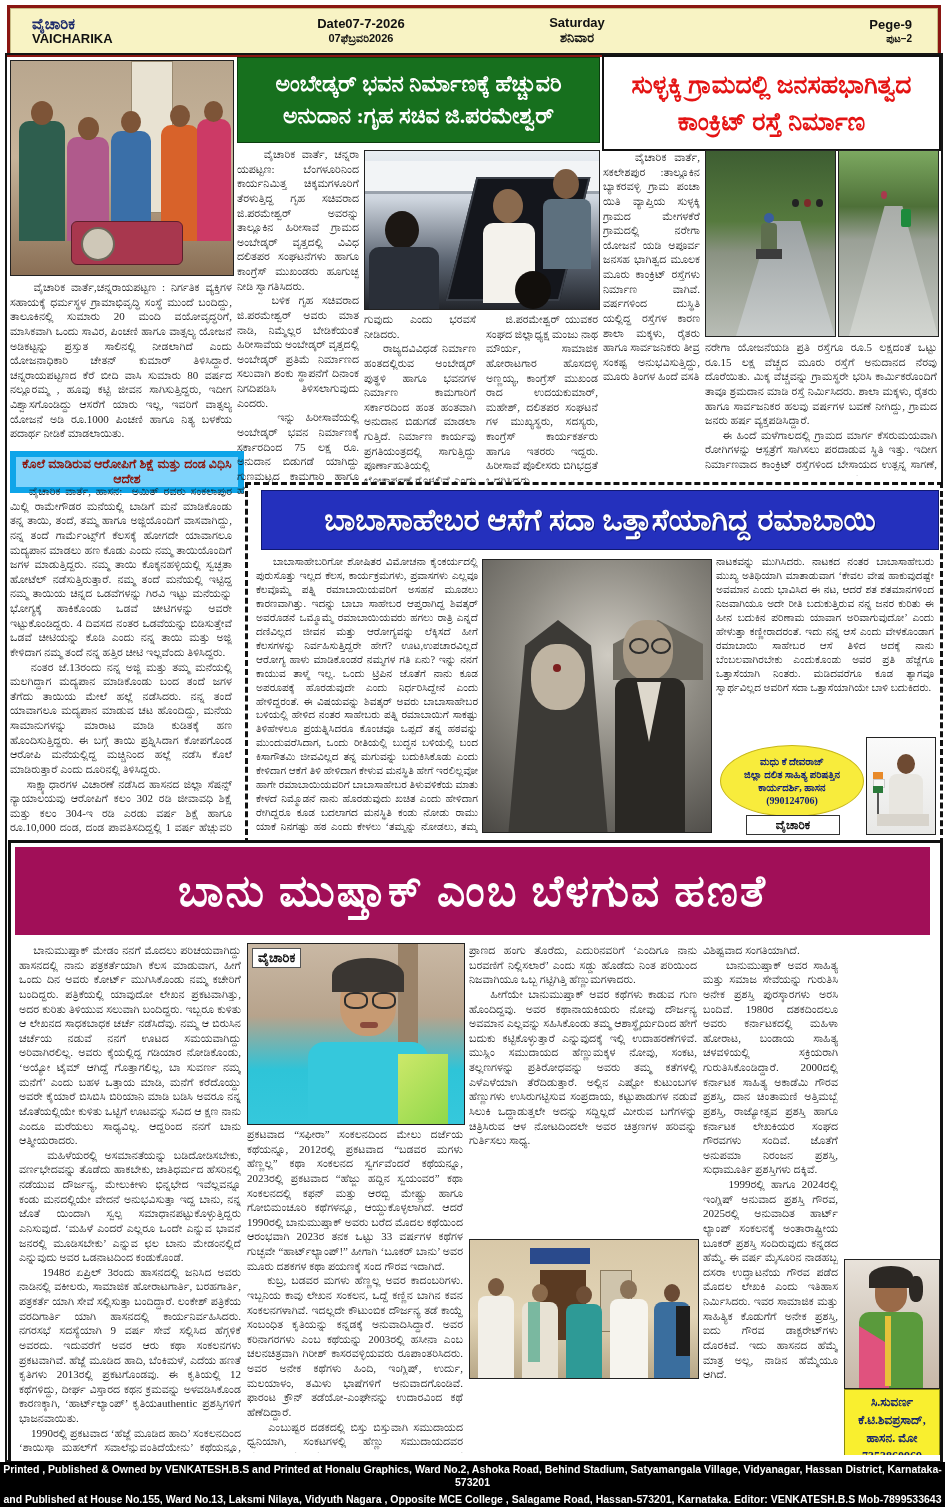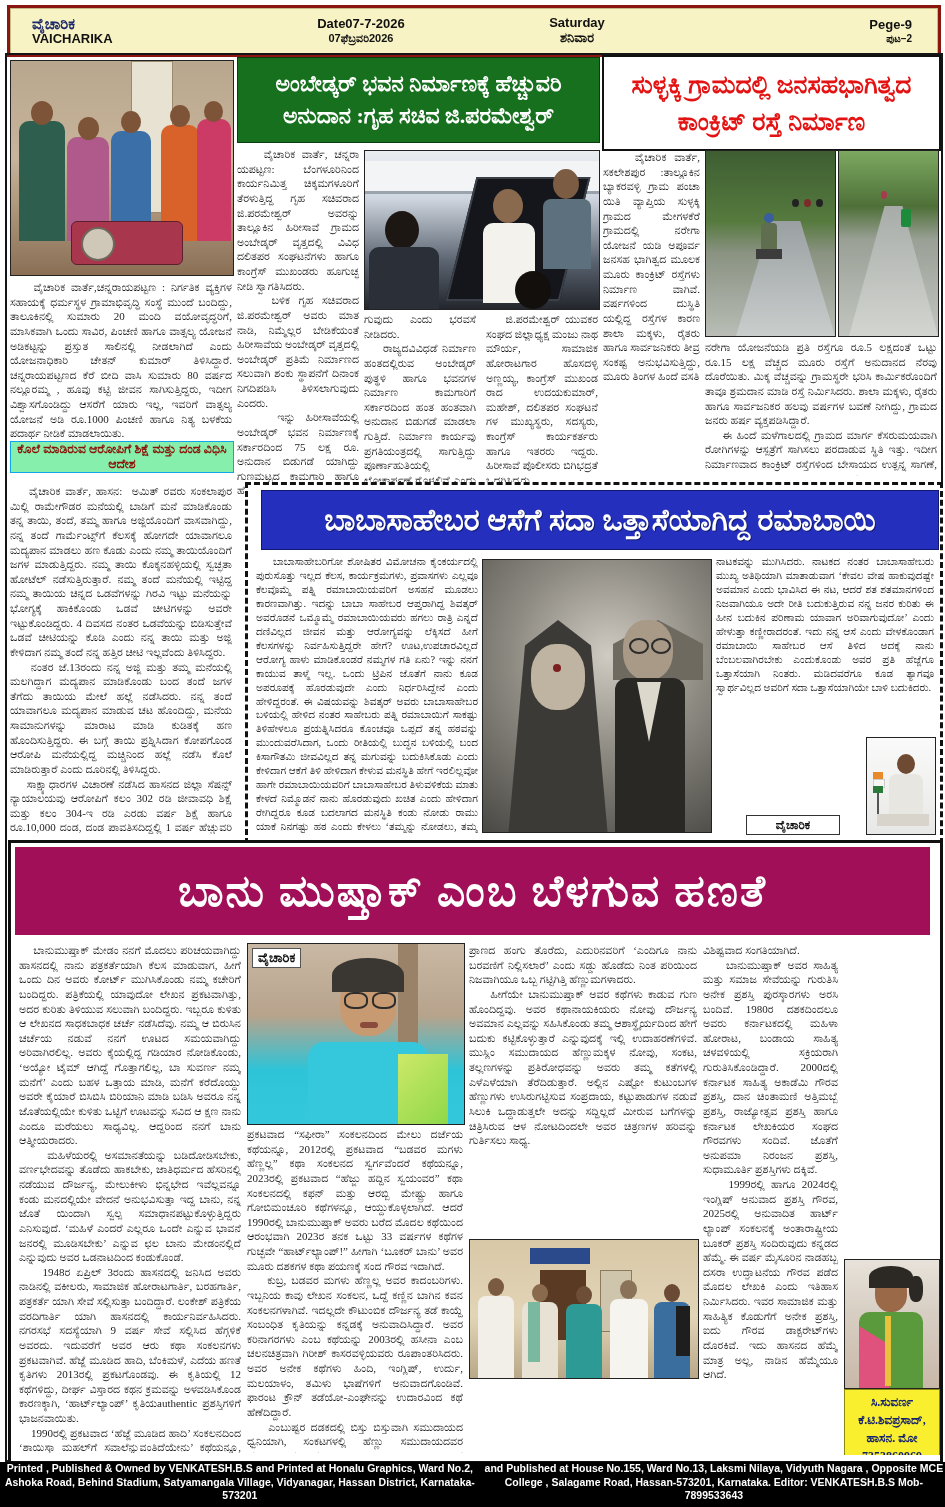--- a/index.html
+++ b/index.html
@@ -28,7 +28,7 @@
   #h-red{left:602px;top:55px;width:335px;height:92px;background:#fff;border:2px solid #111;
          color:#e41313;font-weight:bold;font-size:25px;line-height:1.5;display:flex;
          align-items:center;justify-content:center;text-align:center;white-space:pre-line;}
-  #h-yellow{left:10px;top:441px;width:222px;height:30px;background:#86efac;border:1px solid #0ea5e9;
+  #h-yellow{left:10px;top:451px;width:222px;height:30px;background:#7dd3fc;border:6px solid #0ea5e9;
             color:#8c1208;font-weight:bold;font-size:12.5px;display:flex;align-items:center;
             justify-content:center;text-align:center;}
   #ramabai-box{left:245px;top:482px;width:692px;height:356px;border:3px dashed #111;background:#fff;}

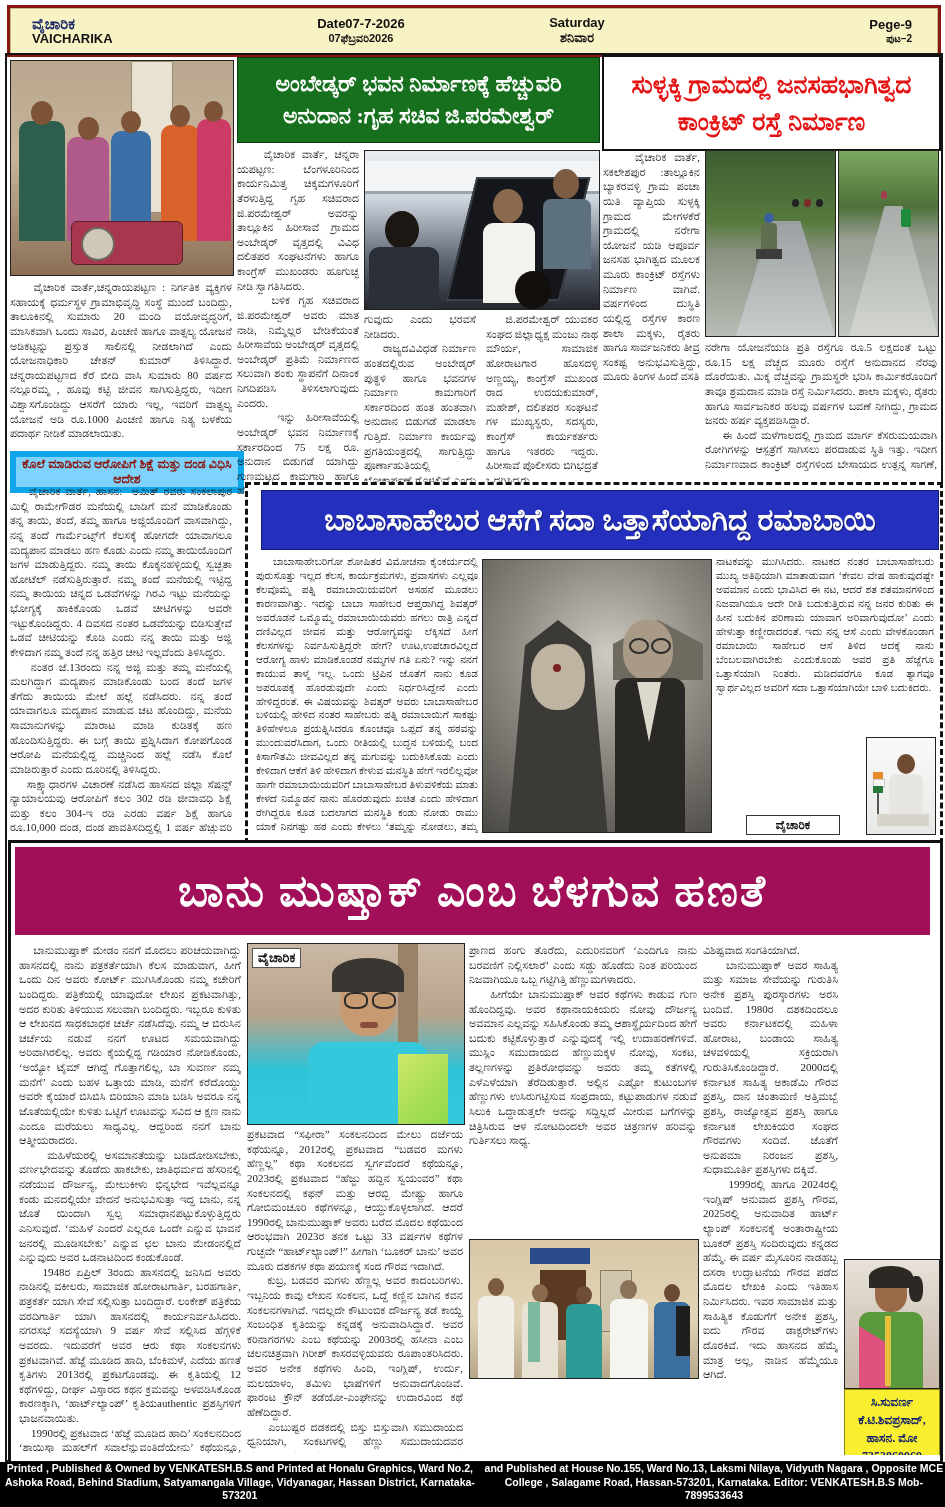--- a/index.html
+++ b/index.html
@@ -166,6 +166,10 @@
     <div class="shape" style="left:154px;top:122px;width:24px;height:60px;background:#ddd8cc;clip-path:polygon(0 0,100% 0,50% 100%);"></div>
   </div>
   <div class="txt abs small" style="left:468px;top:70px;width:218px;height:186px;">ನಾಟಕವನ್ನು ಮುಗಿಸಿದರು. ನಾಟಕದ ನಂತರ ಬಾಬಾಸಾಹೇಬರು ಮುಖ್ಯ ಅತಿಥಿಯಾಗಿ ಮಾತಾಡುವಾಗ ‘ಕೇವಲ ವೇಷ ಹಾಕುವುದಷ್ಟೇ ಅವಮಾನ ಎಂದು ಭಾವಿಸಿದ ಈ ನಟ, ಆದರೆ ಶತ ಶತಮಾನಗಳಿಂದ ನಿಜವಾಗಿಯೂ ಅದೇ ರೀತಿ ಬದುಕುತ್ತಿರುವ ನನ್ನ ಜನರ ಕುರಿತು ಈ ಹೀನ ಬದುಕಿನ ಪರಿಣಾಮ ಯಾವಾಗ ಅರಿವಾಗುವುದೋ’ ಎಂದು ಹೇಳುತ್ತಾ ಕಣ್ಣೀರಾದರಂತೆ. ಇದು ನನ್ನ ಆಸೆ ಎಂದು ವೇಳಕೊಂಡಾಗ ರಮಾಬಾಯಿ ಸಾಹೇಬರ ಆಸೆ ತಿಳಿದ ಅದಕ್ಕೆ ನಾನು ಬೆಂಬಲವಾಗಿರಬೇಕು ಎಂದುಕೊಂಡು ಅವರ ಪ್ರತಿ ಹೆಜ್ಜೆಗೂ ಒತ್ತಾಸೆಯಾಗಿ ನಿಂತರು. ಮಡಿದವರೆಗೂ ಕೂಡ ತ್ಯಾಗವೂ ಸ್ವಾರ್ಥವಿಲ್ಲದ ಅವರಿಗೆ ಸದಾ ಒತ್ತಾಸೆಯಾಗಿಯೇ ಬಾಳಿ ಬದುಕಿದರು.</div>
+  <div id="author-oval" class="abs">ಮಧು ಕೆ ದೇವರಾಜ್
+ಜಿಲ್ಲಾ ದಲಿತ ಸಾಹಿತ್ಯ ಪರಿಷತ್ತಿನ
+ಕಾರ್ಯದರ್ಶಿ, ಹಾಸನ
+(990124706)</div>
   <div id="author-stamp" class="abs">ವೈಚಾರಿಕ</div>
   <div class="ph" style="left:618px;top:252px;width:68px;height:96px;background:#f2f2f0;">
     <div class="shape" style="left:0;top:0;width:100%;height:100%;background:linear-gradient(180deg,#fafafa 0%,#e8e8e6 100%);"></div>

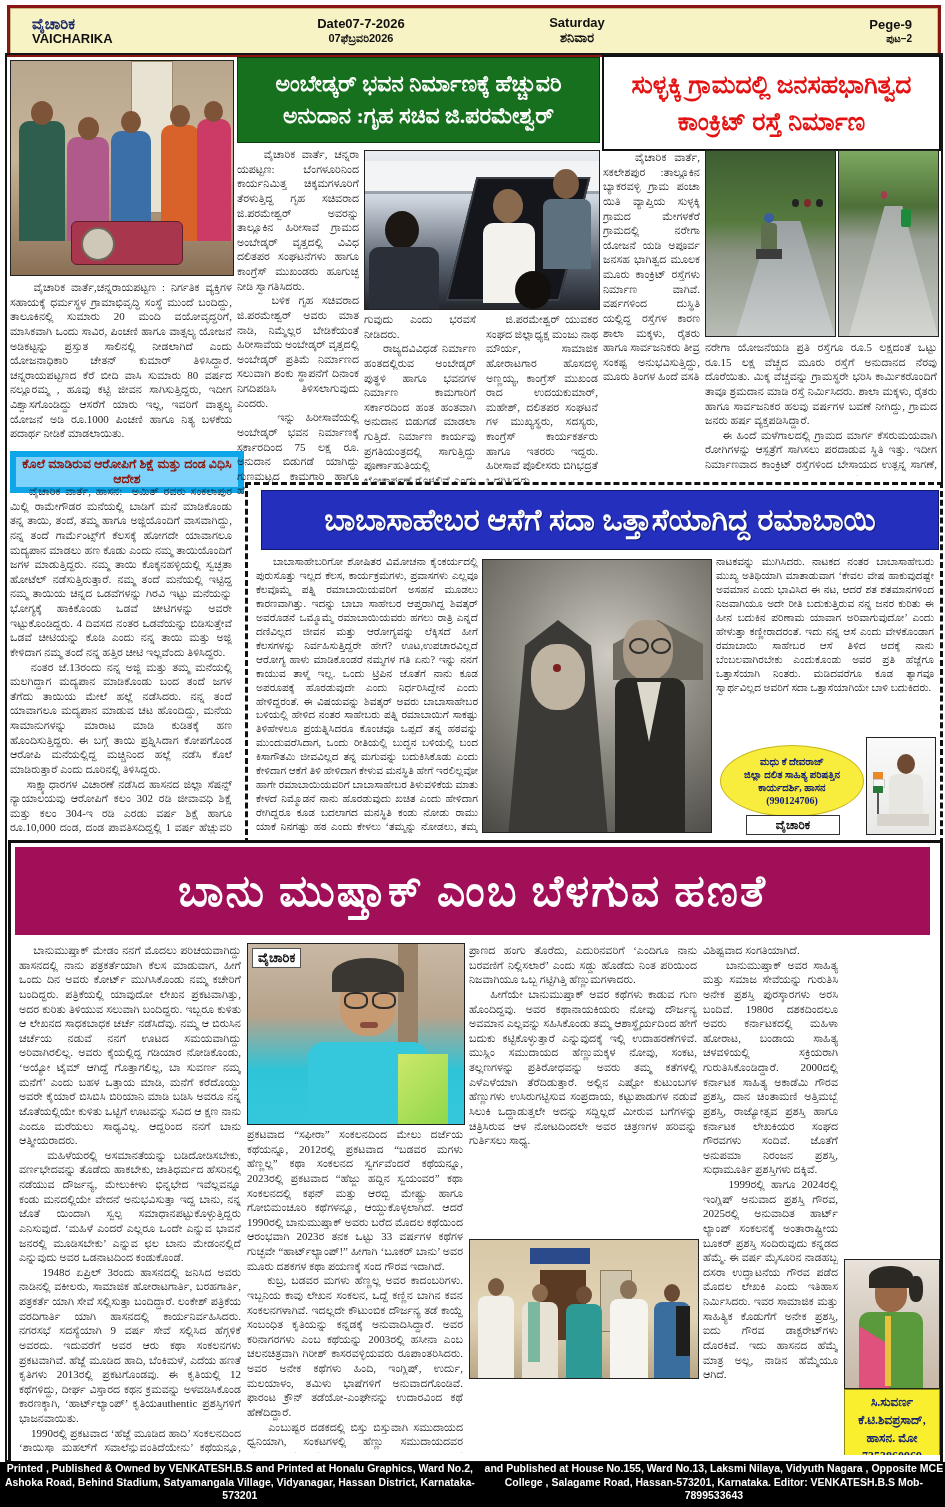--- a/index.html
+++ b/index.html
@@ -52,7 +52,7 @@
   
   #footer{left:0;top:1462px;width:945px;height:45px;background:#000;color:#fff;
           font-family:"Liberation Sans",sans-serif;font-size:10.5px;font-weight:bold;
-          display:flex;flex-direction:row;justify-content:center;gap:3px;
+          display:flex;flex-direction:column;justify-content:center;gap:3px;
           text-align:center;line-height:1.3;}
   
   .wm{position:absolute;left:4px;top:4px;background:#fff;border:1px solid #555;color:#111;

